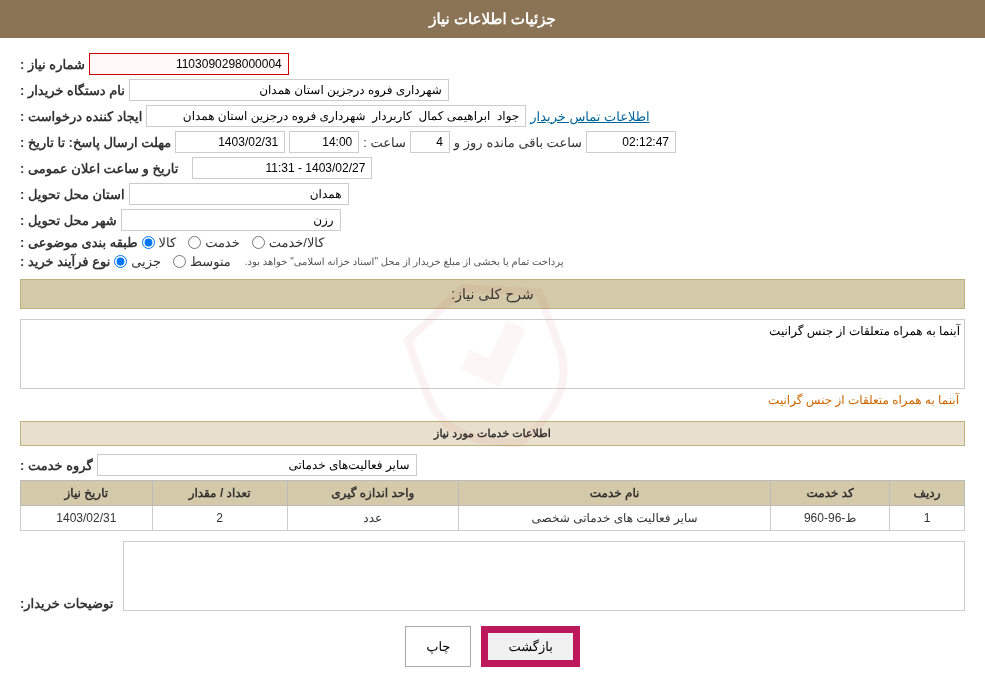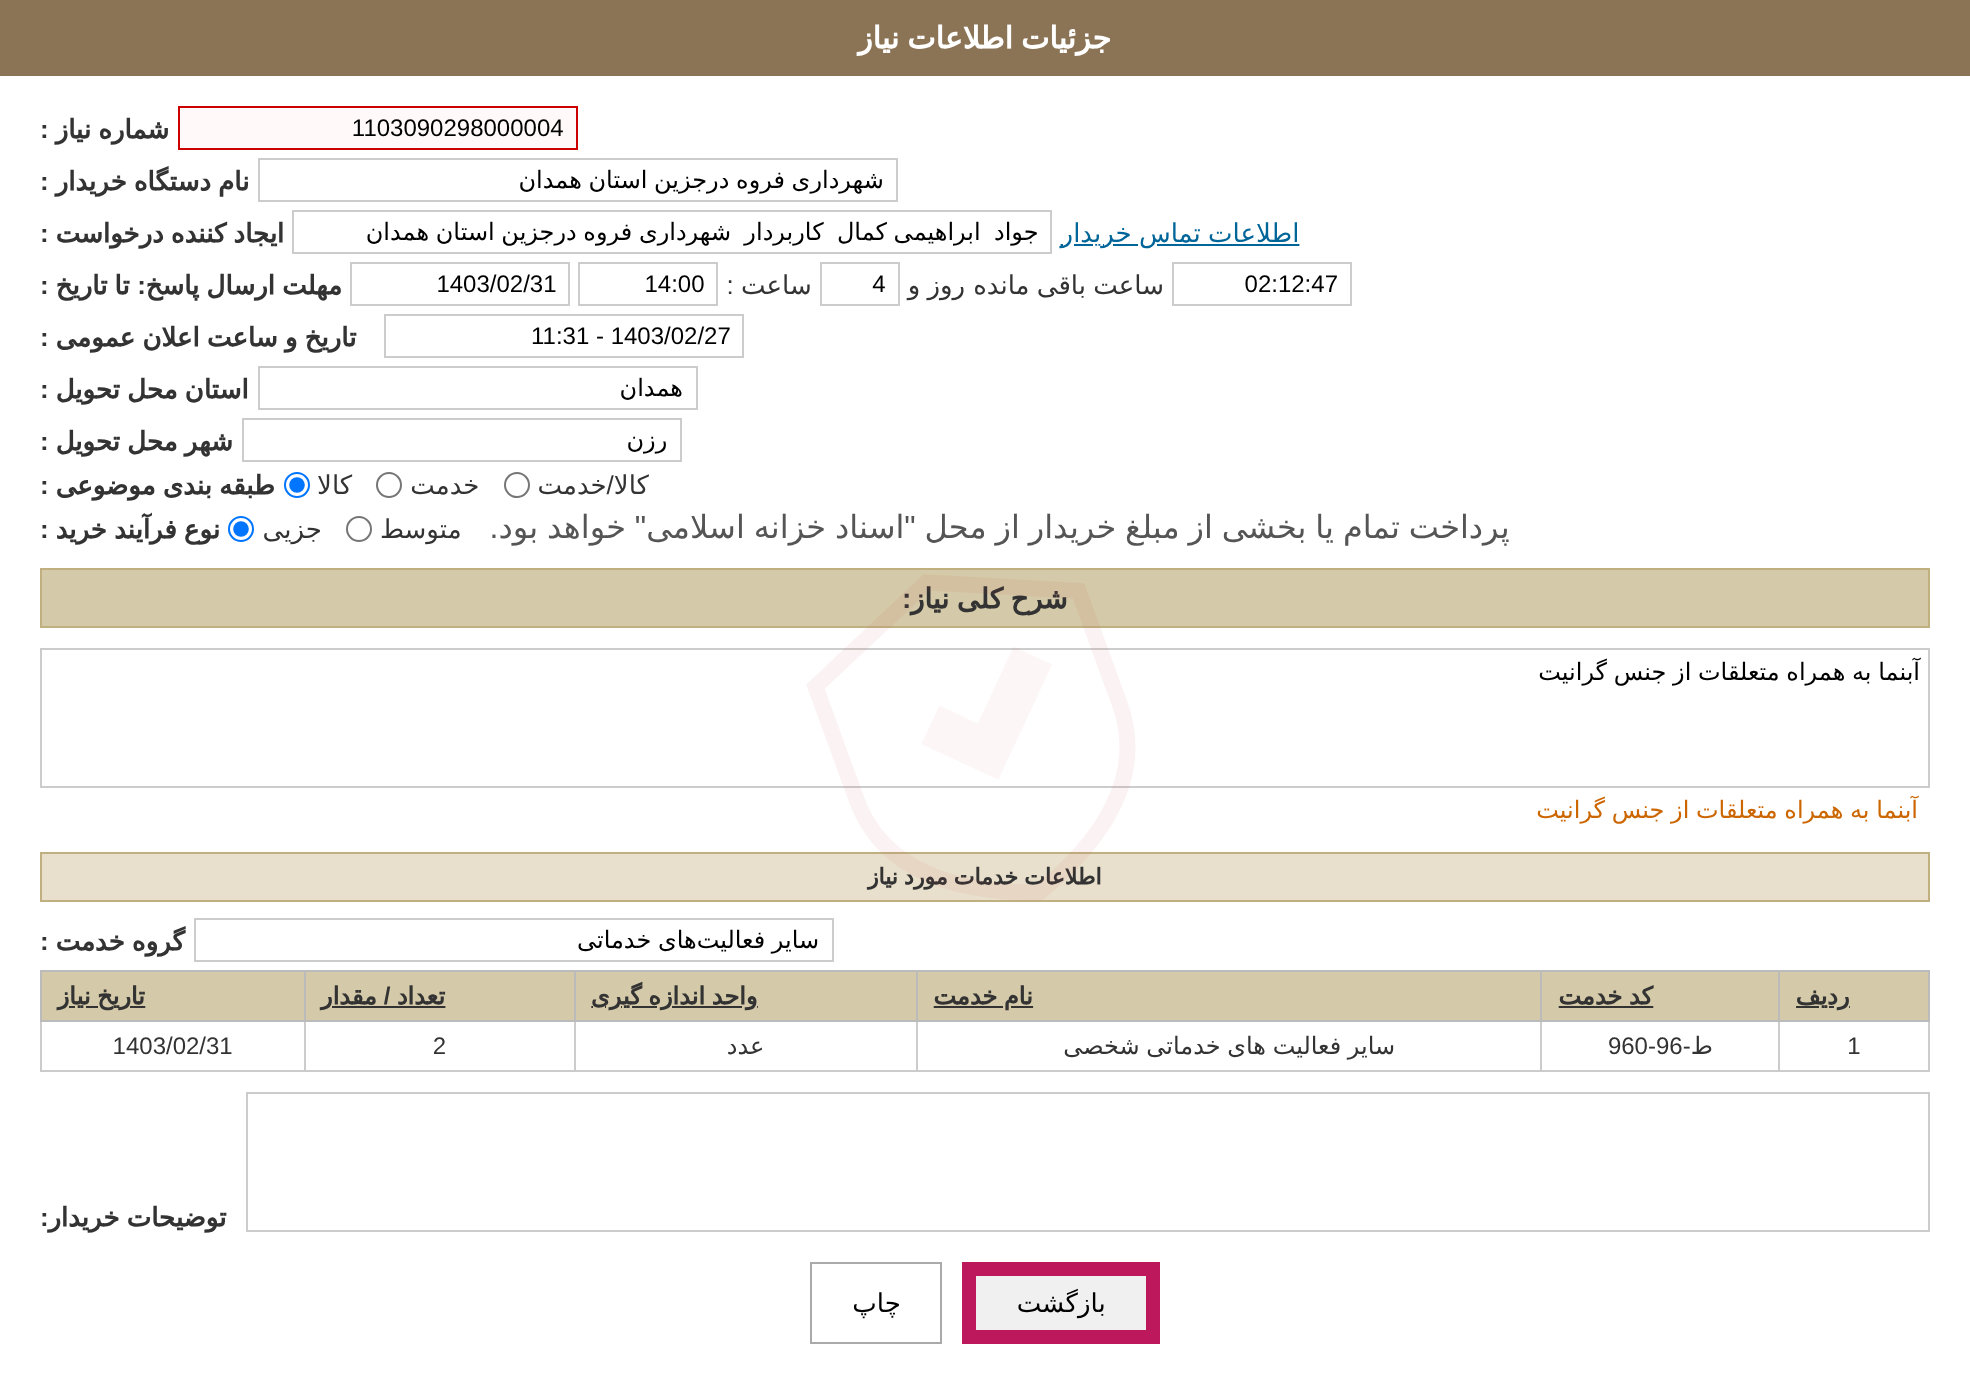--- a/index.html
+++ b/index.html
@@ -233,7 +233,7 @@
     </div>
 
     <div class="info-row">
-      <span style="font-size:16px; color:#555;">پرداخت تمام یا بخشی از مبلغ خریدار از محل "اسناد خزانه اسلامی" خواهد بود.</span>
+      <span style="font-size:10px; color:#555;">پرداخت تمام یا بخشی از مبلغ خریدار از محل "اسناد خزانه اسلامی" خواهد بود.</span>
       <div class="radio-group" style="margin-right: 10px;">
         <div class="radio-item">
           <span>متوسط</span>

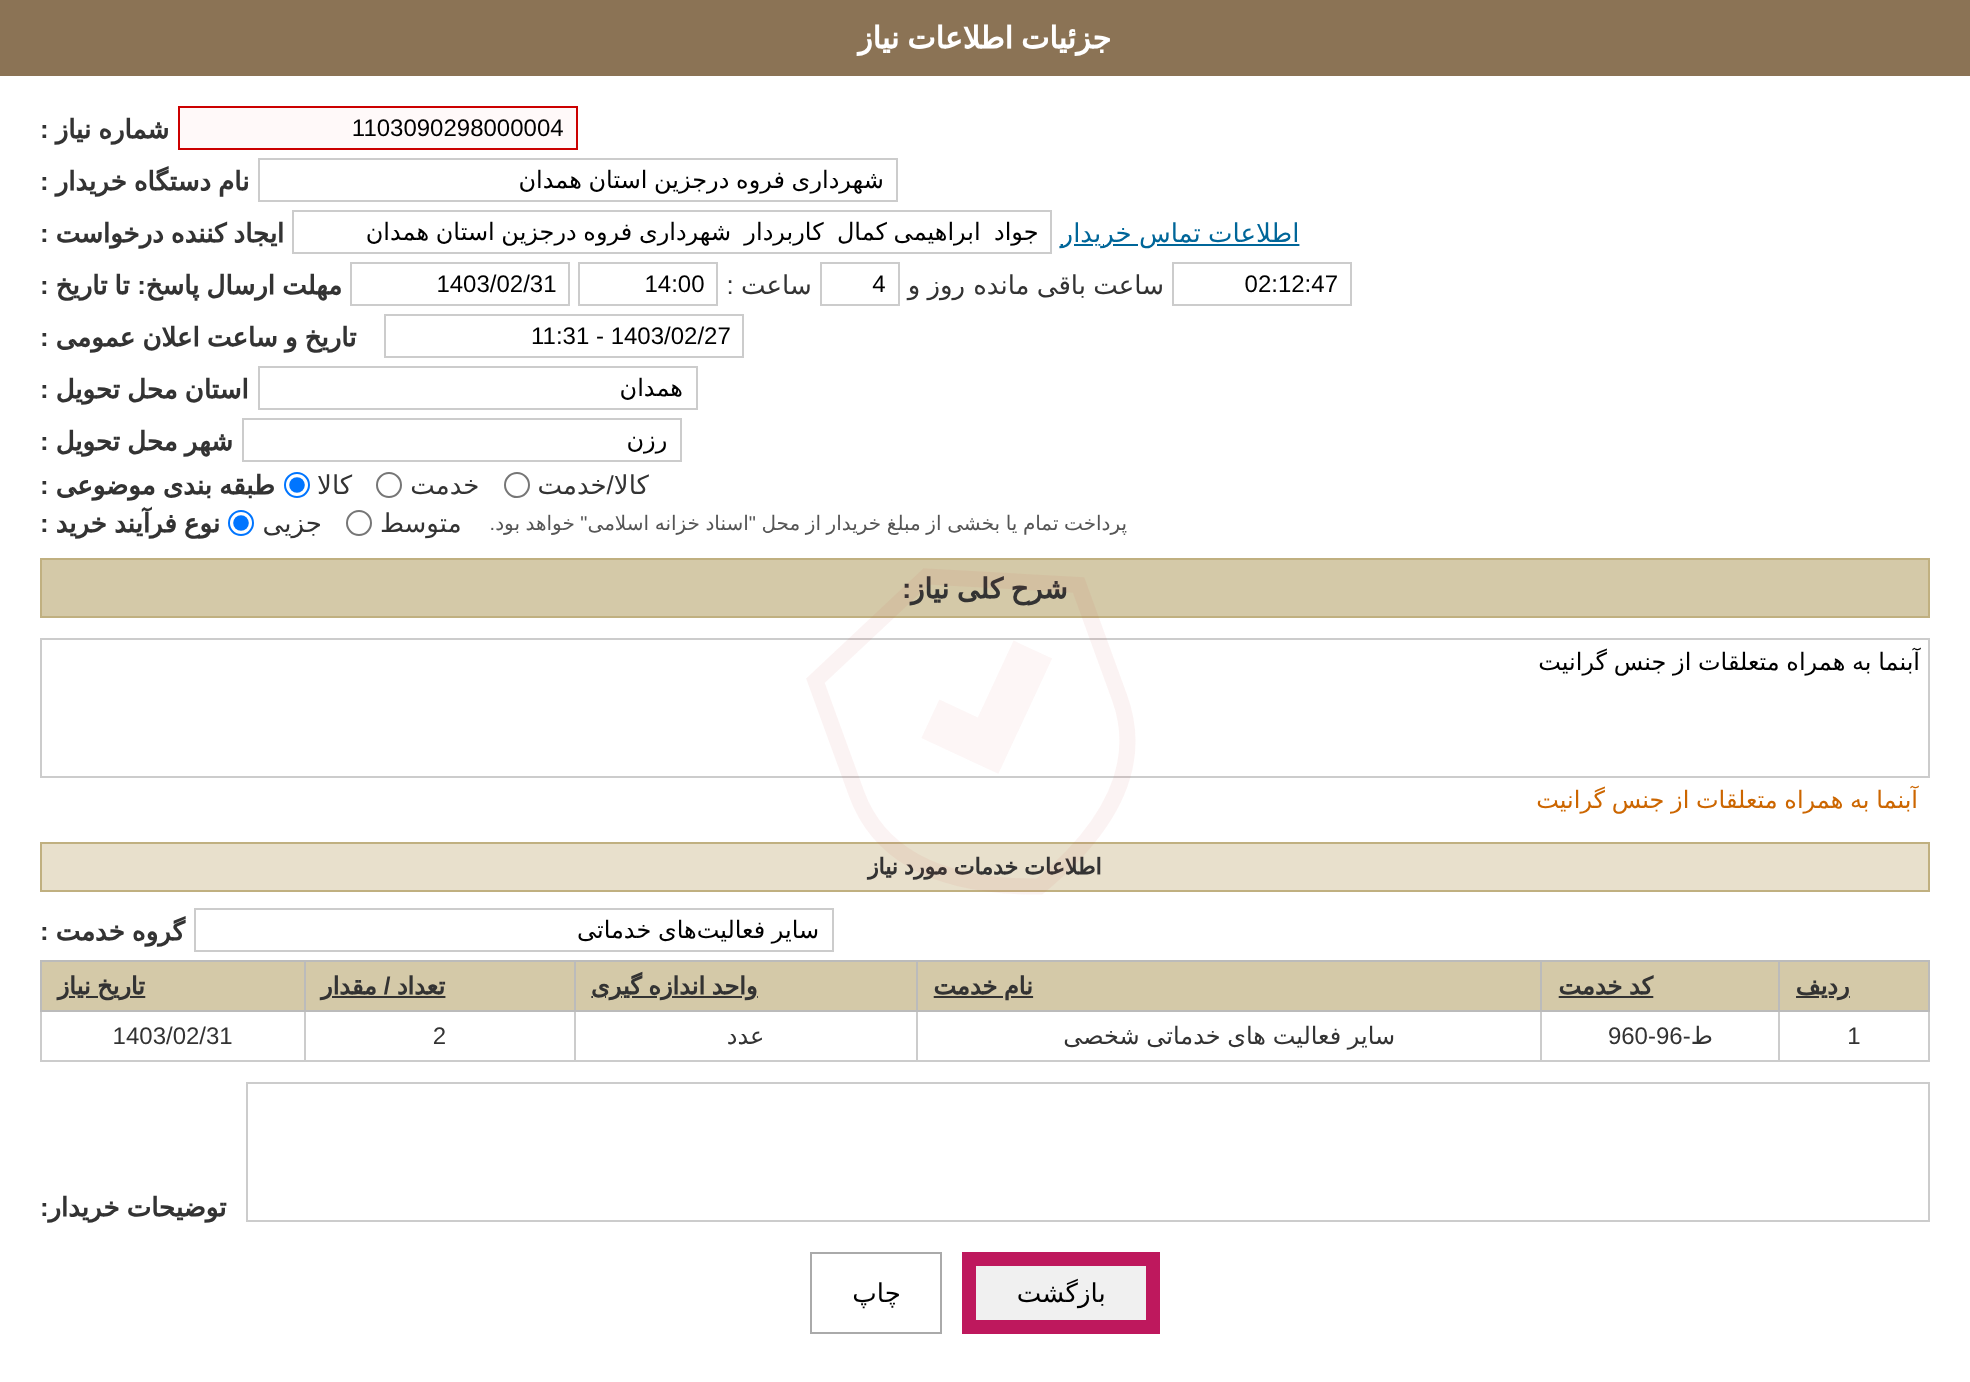--- a/index.html
+++ b/index.html
@@ -31,7 +31,7 @@
       border: 1px solid #c0b080;
       text-align: center;
       padding: 6px 10px;
-      font-weight: bold;
+      font-weight: normal;
       font-size: 14px;
       margin-bottom: 10px;
     }

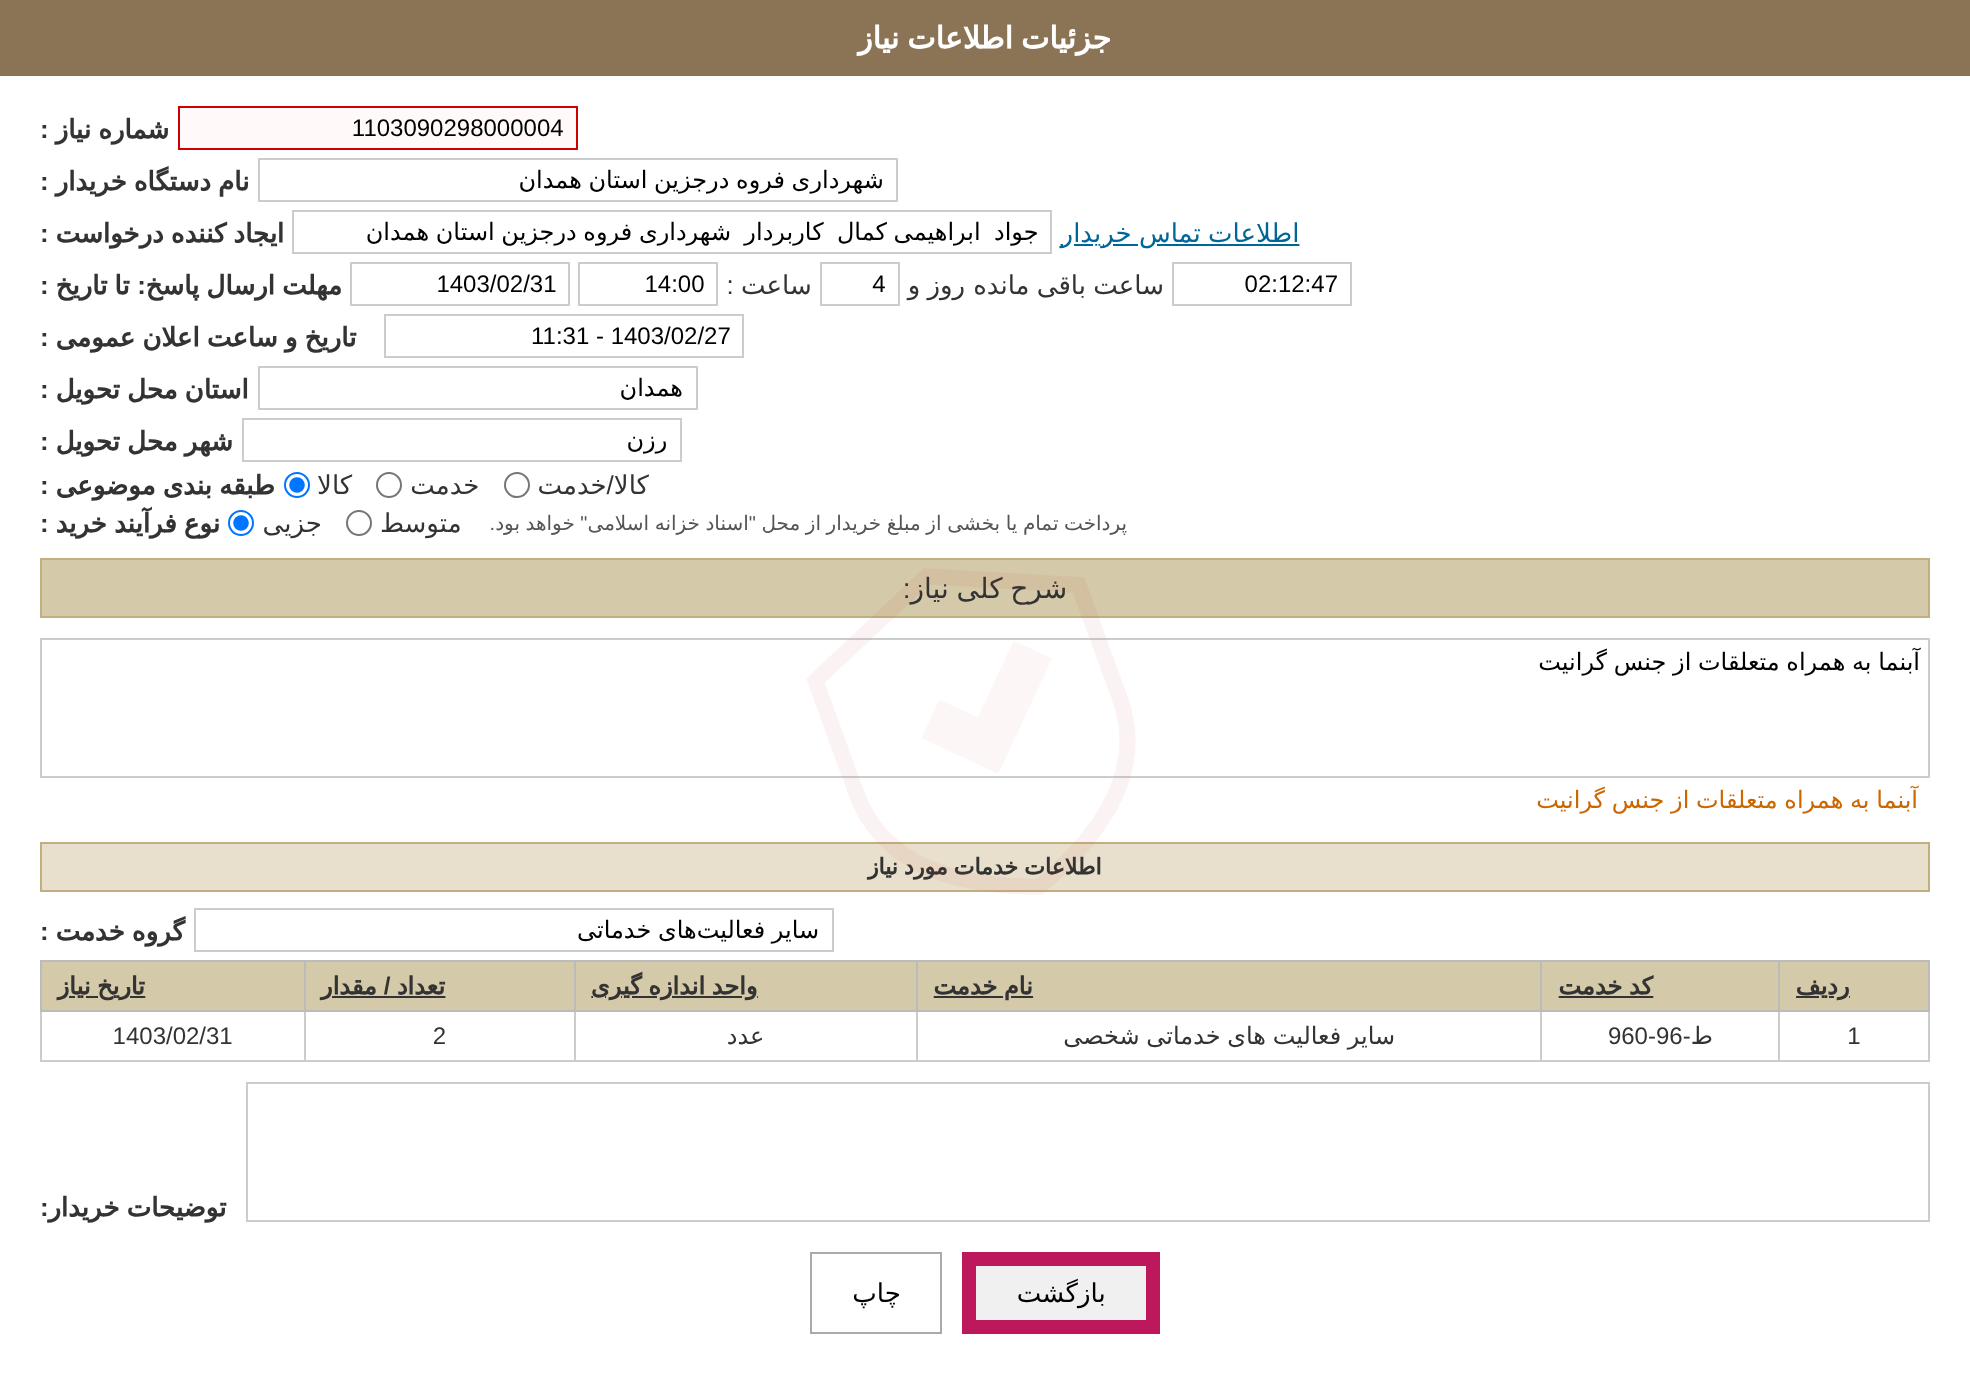--- a/index.html
+++ b/index.html
@@ -89,9 +89,8 @@
       background: #d4c9a8;
       border: 1px solid #bbb;
       padding: 5px 8px;
-      text-align: left;
+      text-align: center;
       font-size: 12px;
-      text-decoration: underline;
     }
     .service-table td {
       border: 1px solid #ccc;

